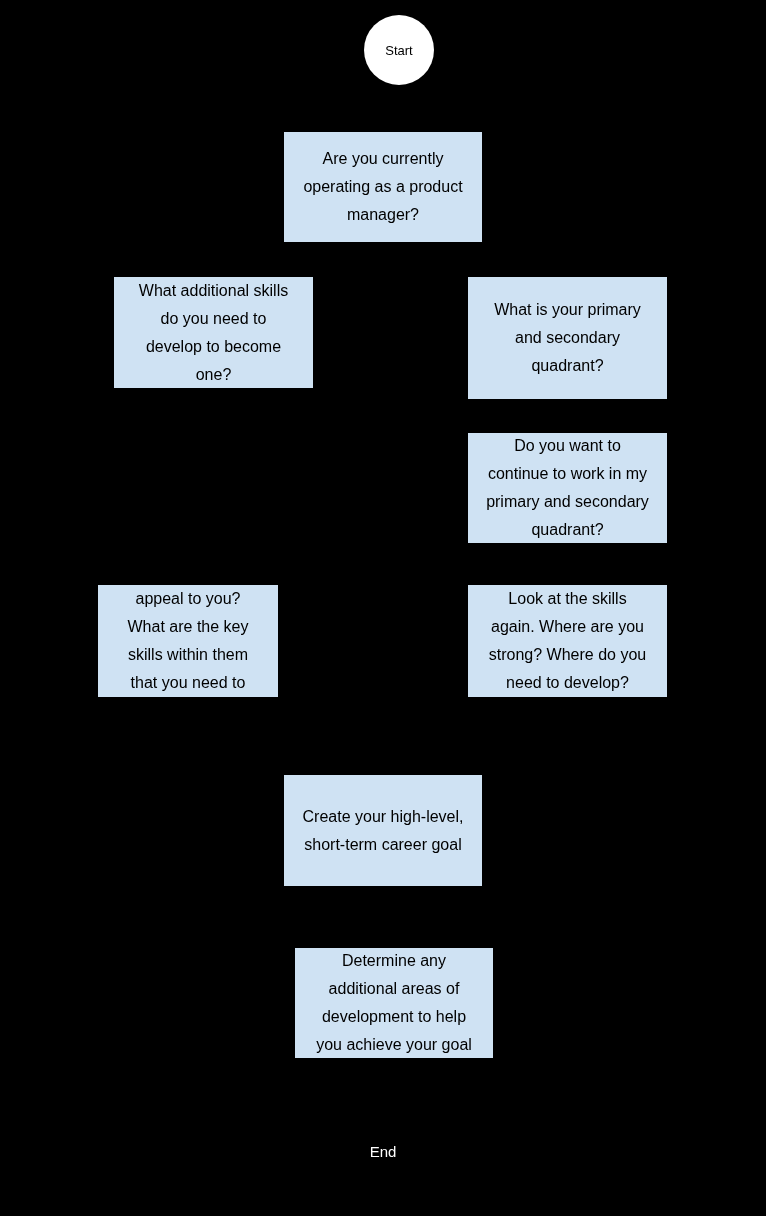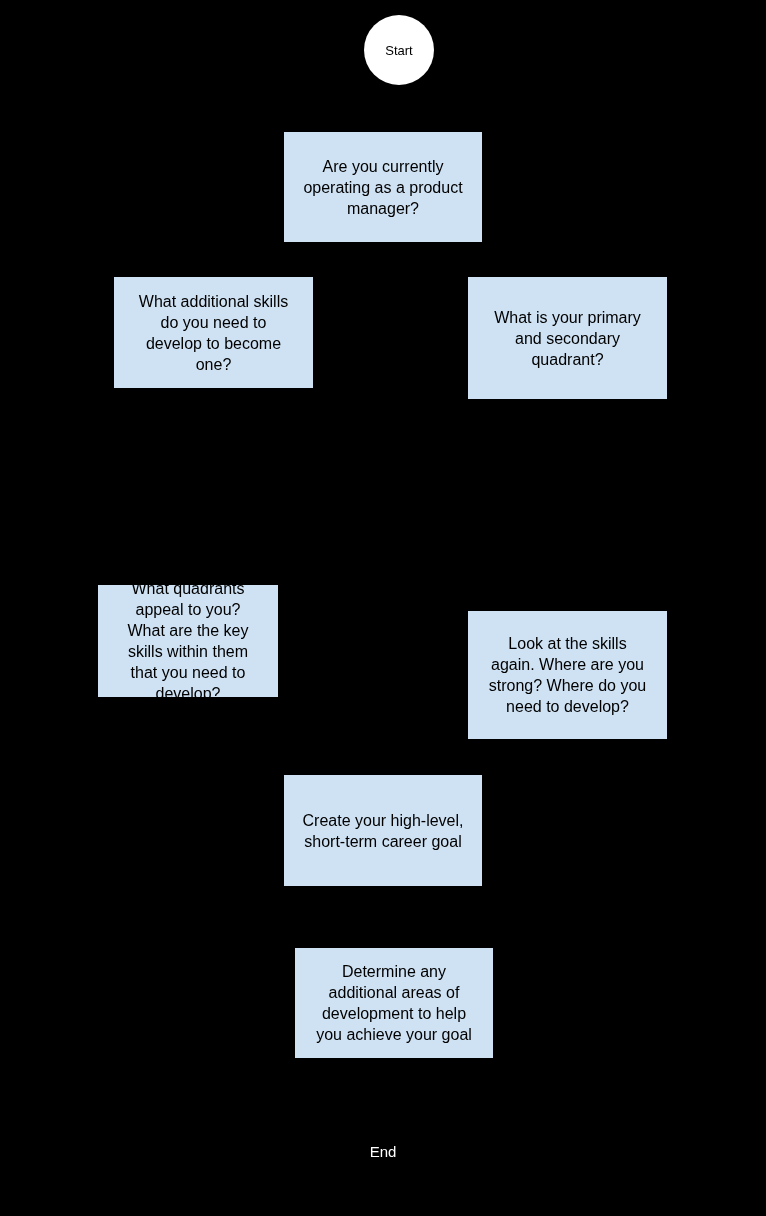--- a/index.html
+++ b/index.html
@@ -39,7 +39,7 @@
     justify-content: center;
     text-align: center;
     font-size: 16px;
-    line-height: 21px;
+    line-height: 28px;
     padding: 0 18px;
     box-sizing: border-box;
   }

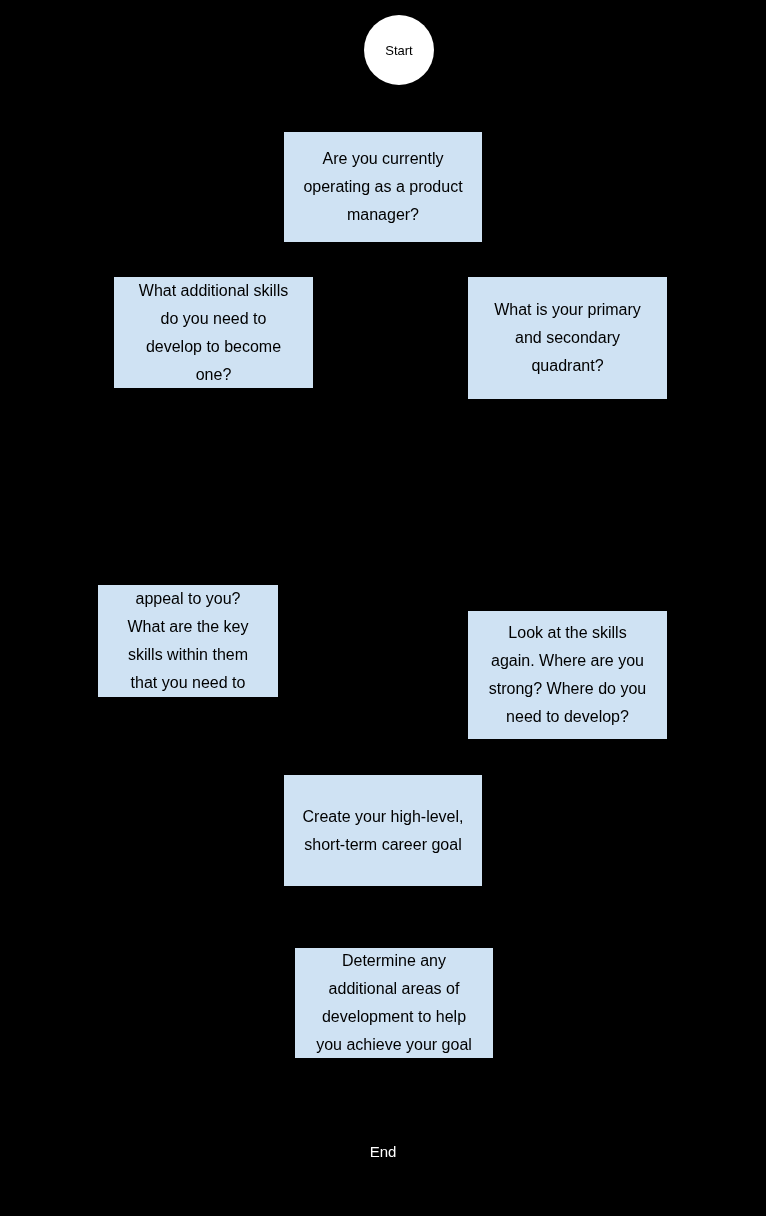--- a/index.html
+++ b/index.html
@@ -78,6 +78,7 @@
 
   <div class="node n2">What is your primary and secondary quadrant?</div>
 
+  <div class="node n3">Do you want to continue to work in my primary and secondary quadrant?</div>
 
   <div class="node n4">What quadrants appeal to you? What are the key skills within them that you need to develop?</div>
 

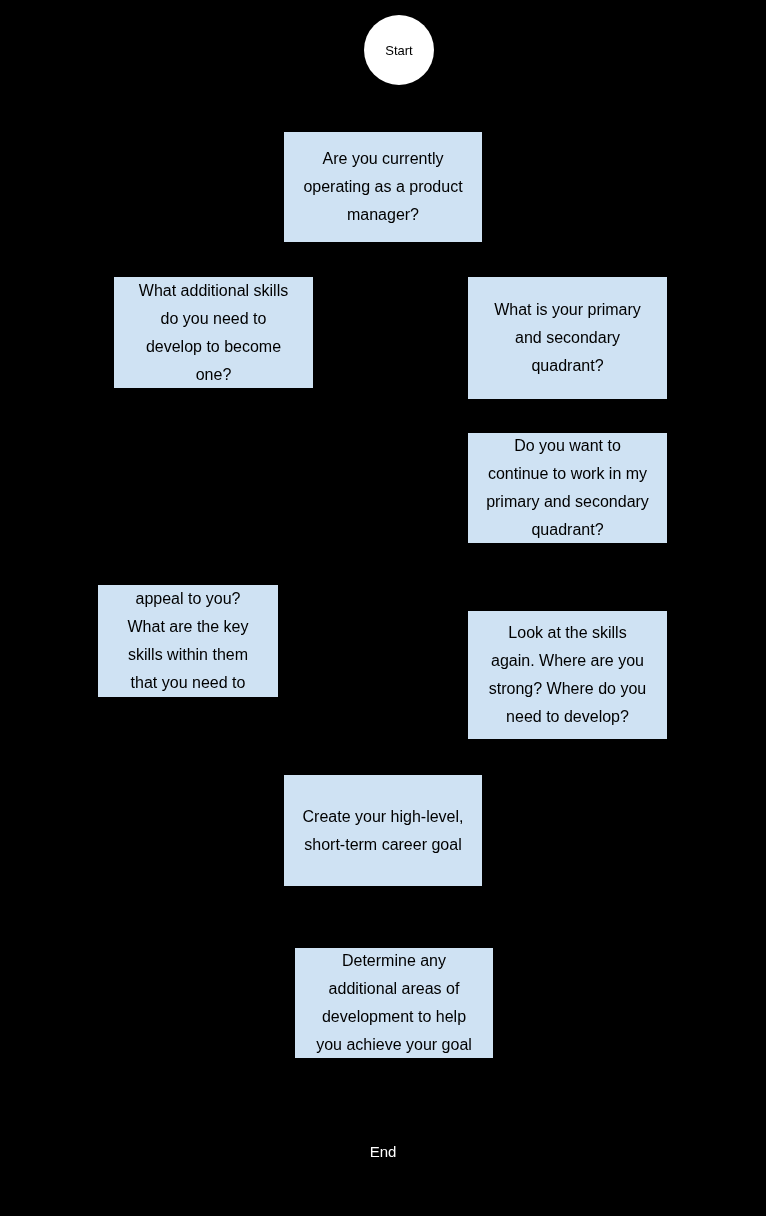--- a/index.html
+++ b/index.html
@@ -48,7 +48,7 @@
   .n2 { left: 468px; top: 277px; width: 199px; height: 122px; }
   .n3 { left: 468px; top: 433px; width: 199px; height: 110px; }
   .n4 { left:  98px; top: 585px; width: 180px; height: 112px; }
-  .n5 { left: 468px; top: 611px; width: 199px; height: 128px; }
+  .n5 { left: 468px; top: 585px; width: 199px; height: 112px; }
   .n6 { left: 284px; top: 775px; width: 198px; height: 111px; }
   .n7 { left: 295px; top: 948px; width: 198px; height: 110px; }
   .end-label {

